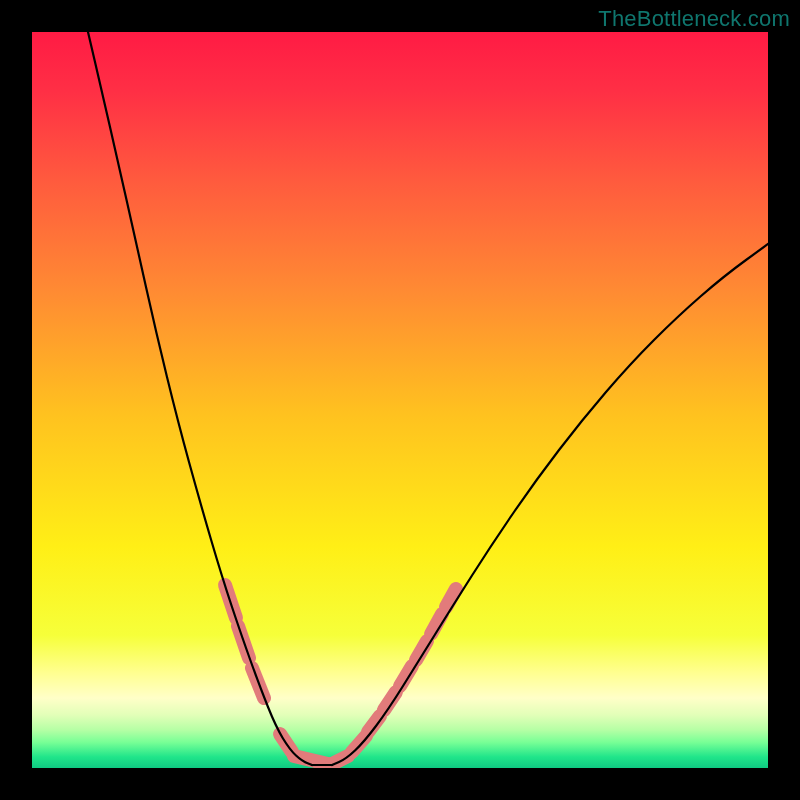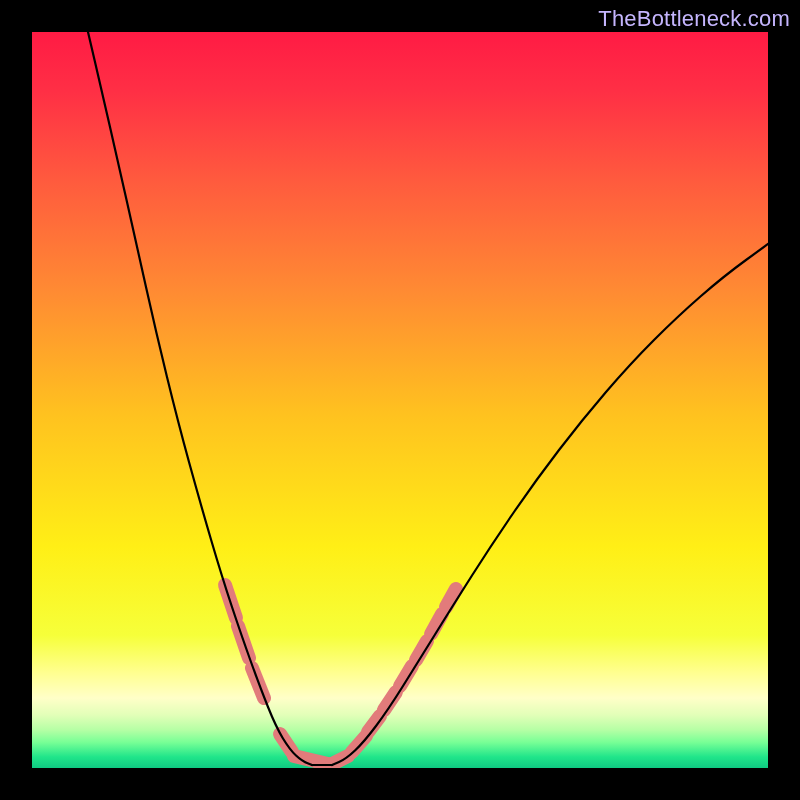--- a/index.html
+++ b/index.html
@@ -35,7 +35,7 @@
     position: absolute;
     top: 6px;
     right: 10px;
-    color: #c4b5fd;
+    color: #0f766e;
     font-size: 22px;
     letter-spacing: 0.2px;
     user-select: none;

